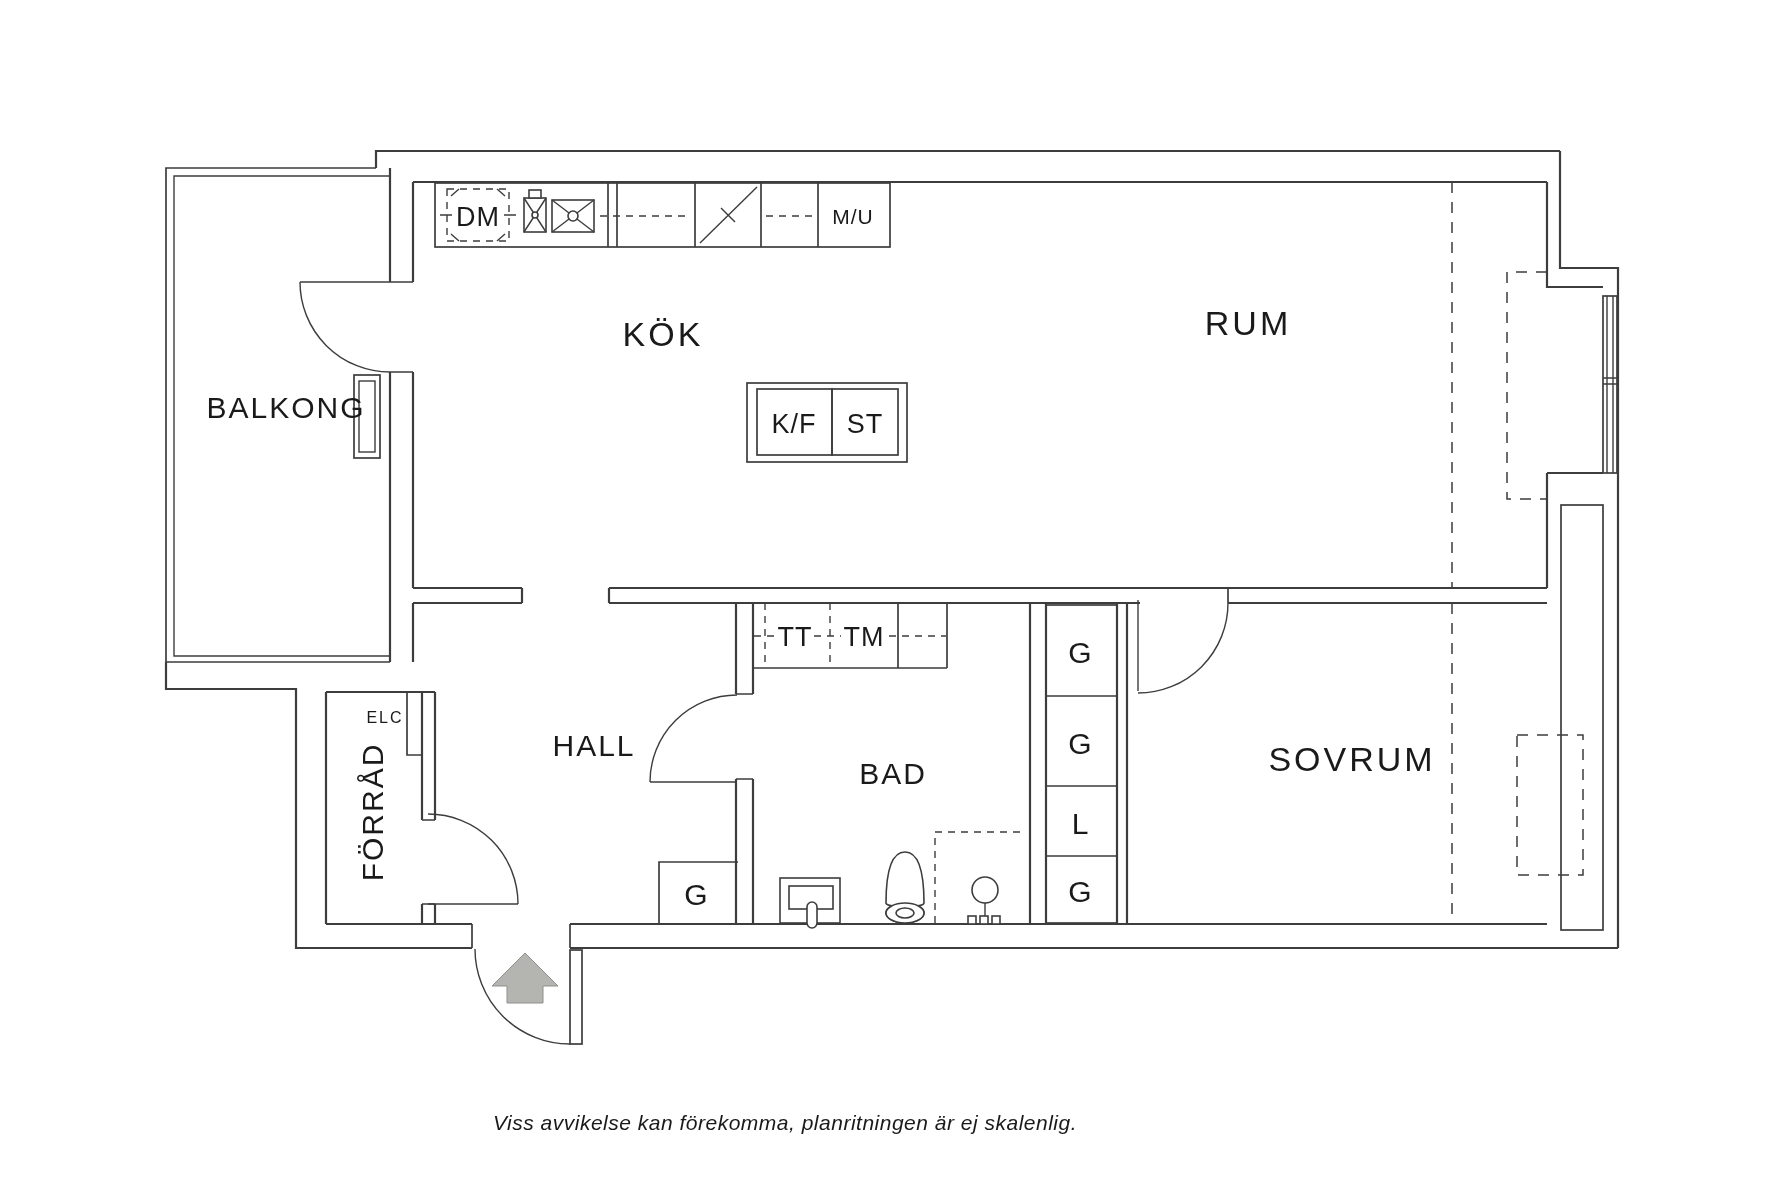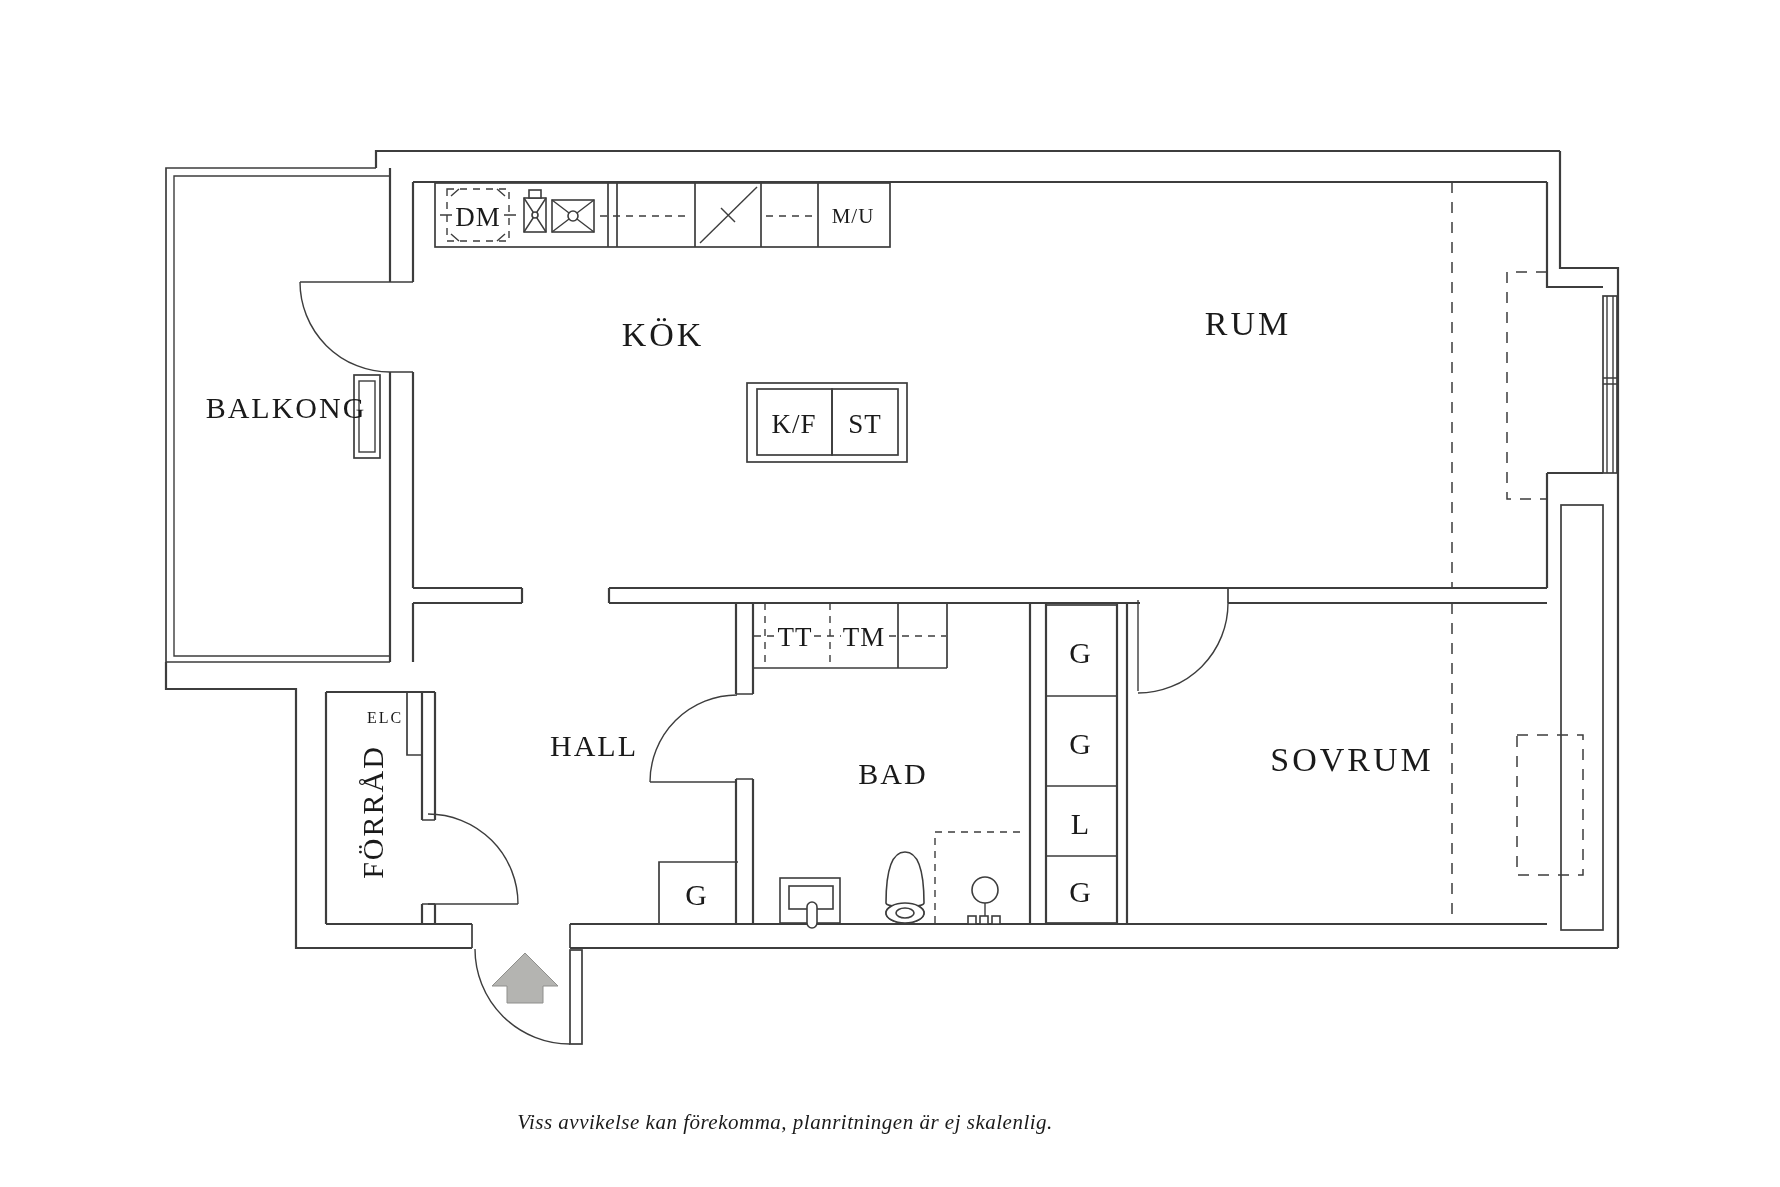--- a/index.html
+++ b/index.html
@@ -5,7 +5,7 @@
   html,body{margin:0;padding:0;background:#ffffff;}
   .stage{
     position:relative;width:1780px;height:1187px;background:var(--background,#ffffff);
-    font-family:Liberation Serif, serif;overflow:hidden;
+    font-family:Liberation Sans, sans-serif;overflow:hidden;
   }
   svg{display:block;}
   .w  {stroke:var(--line,#3d3d3d);stroke-width:2.2;fill:none;}

